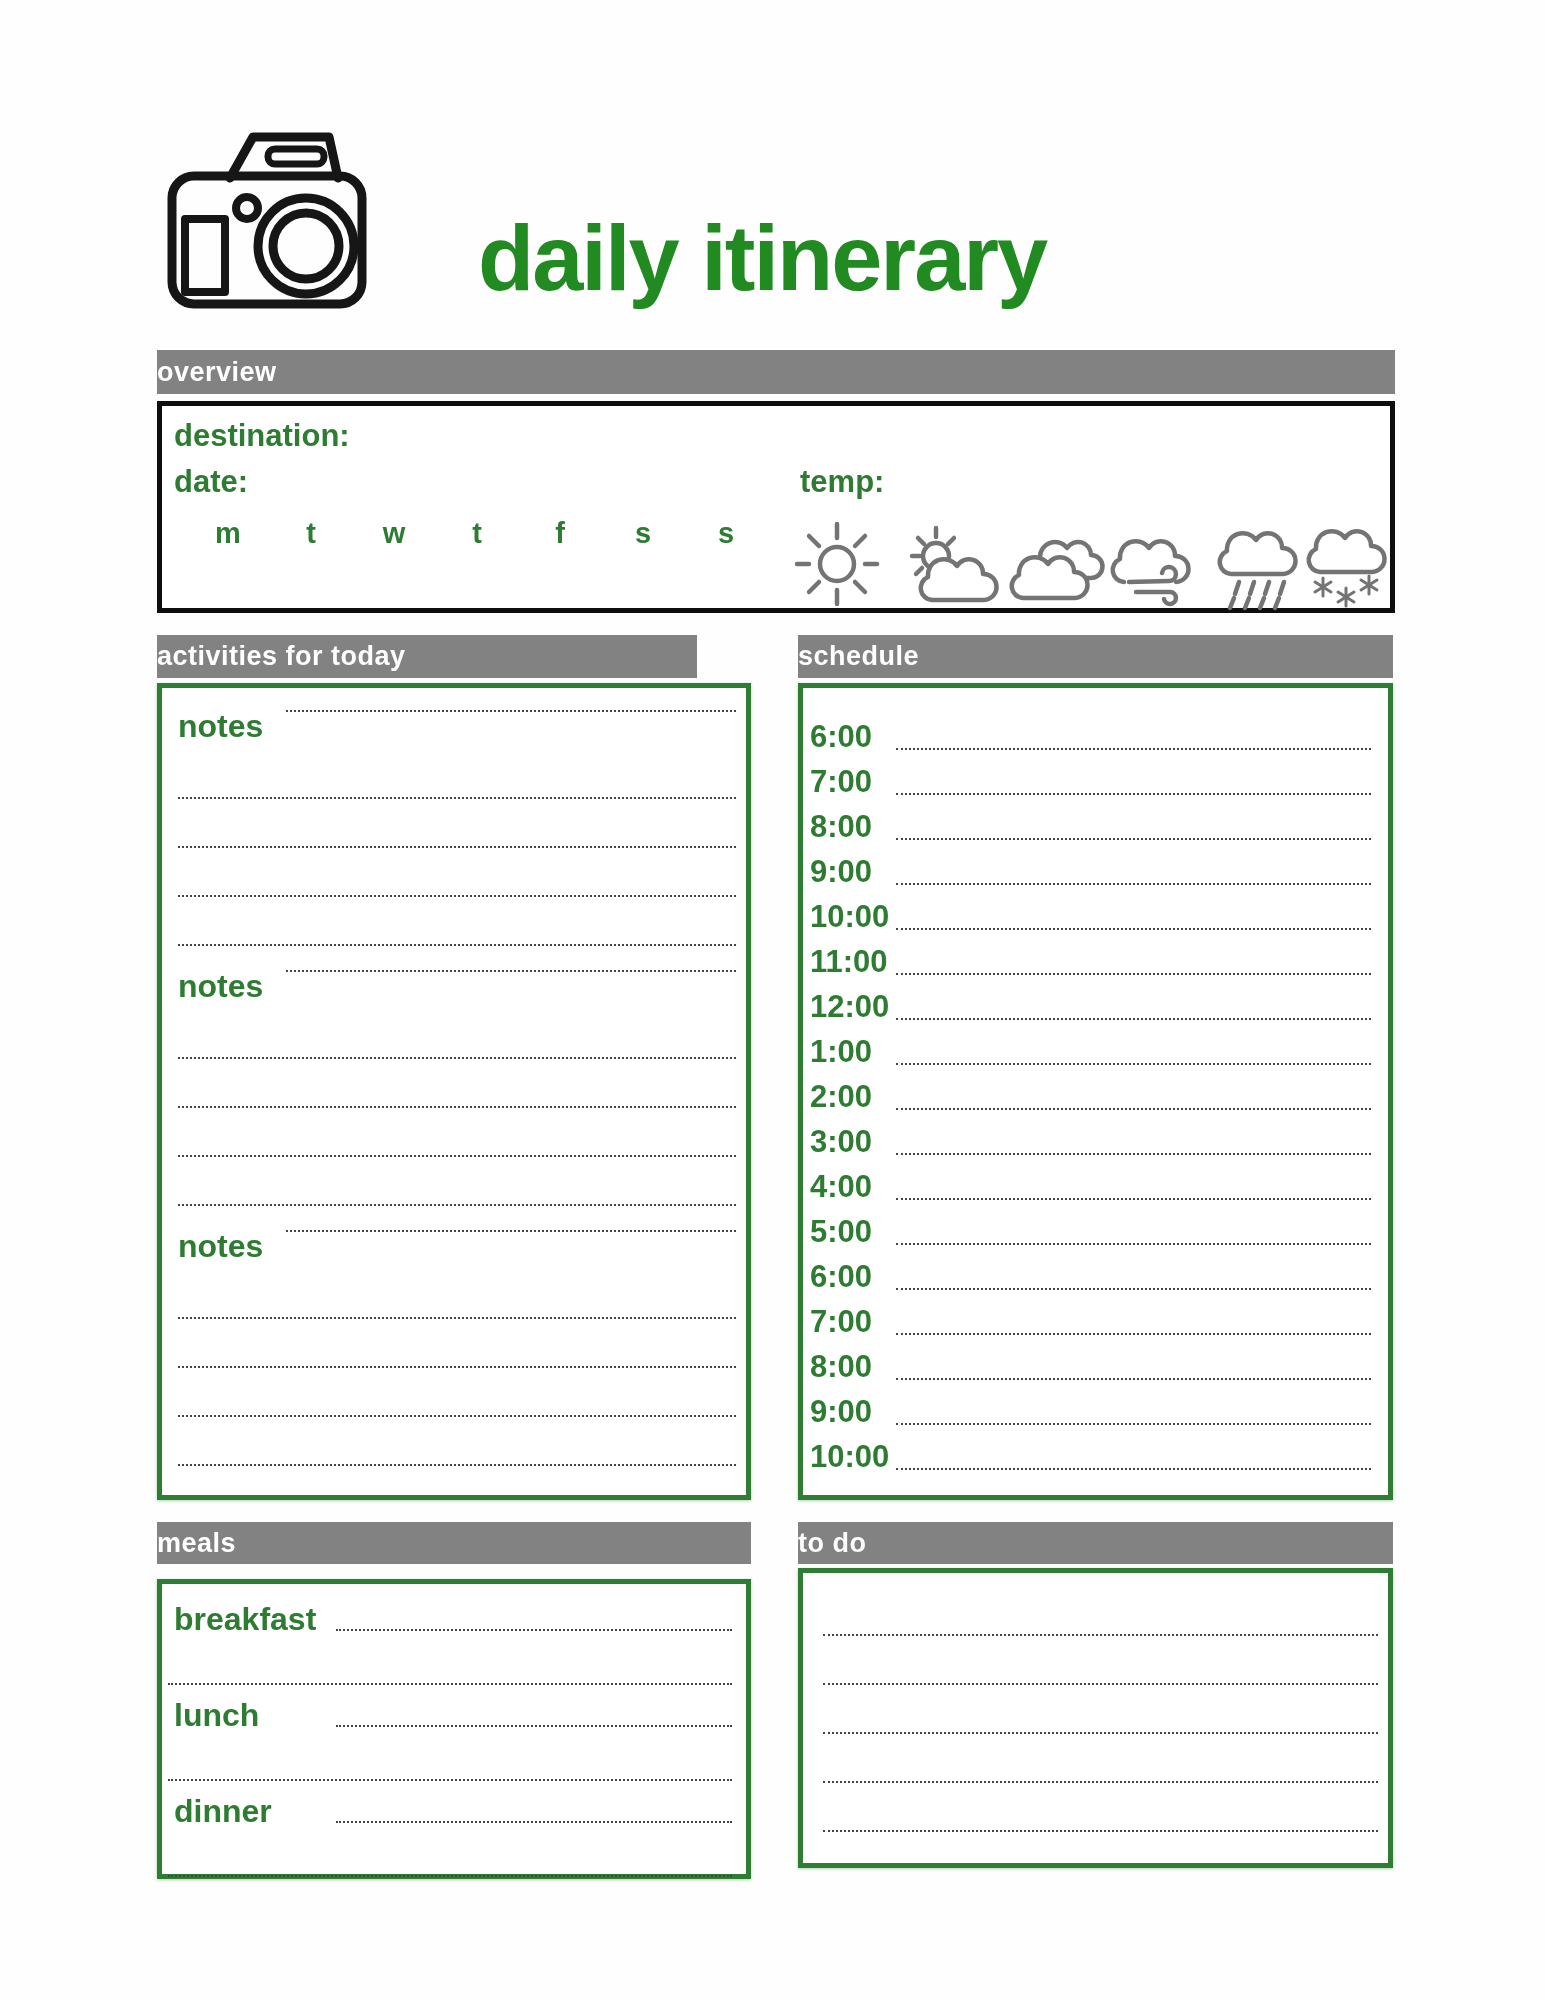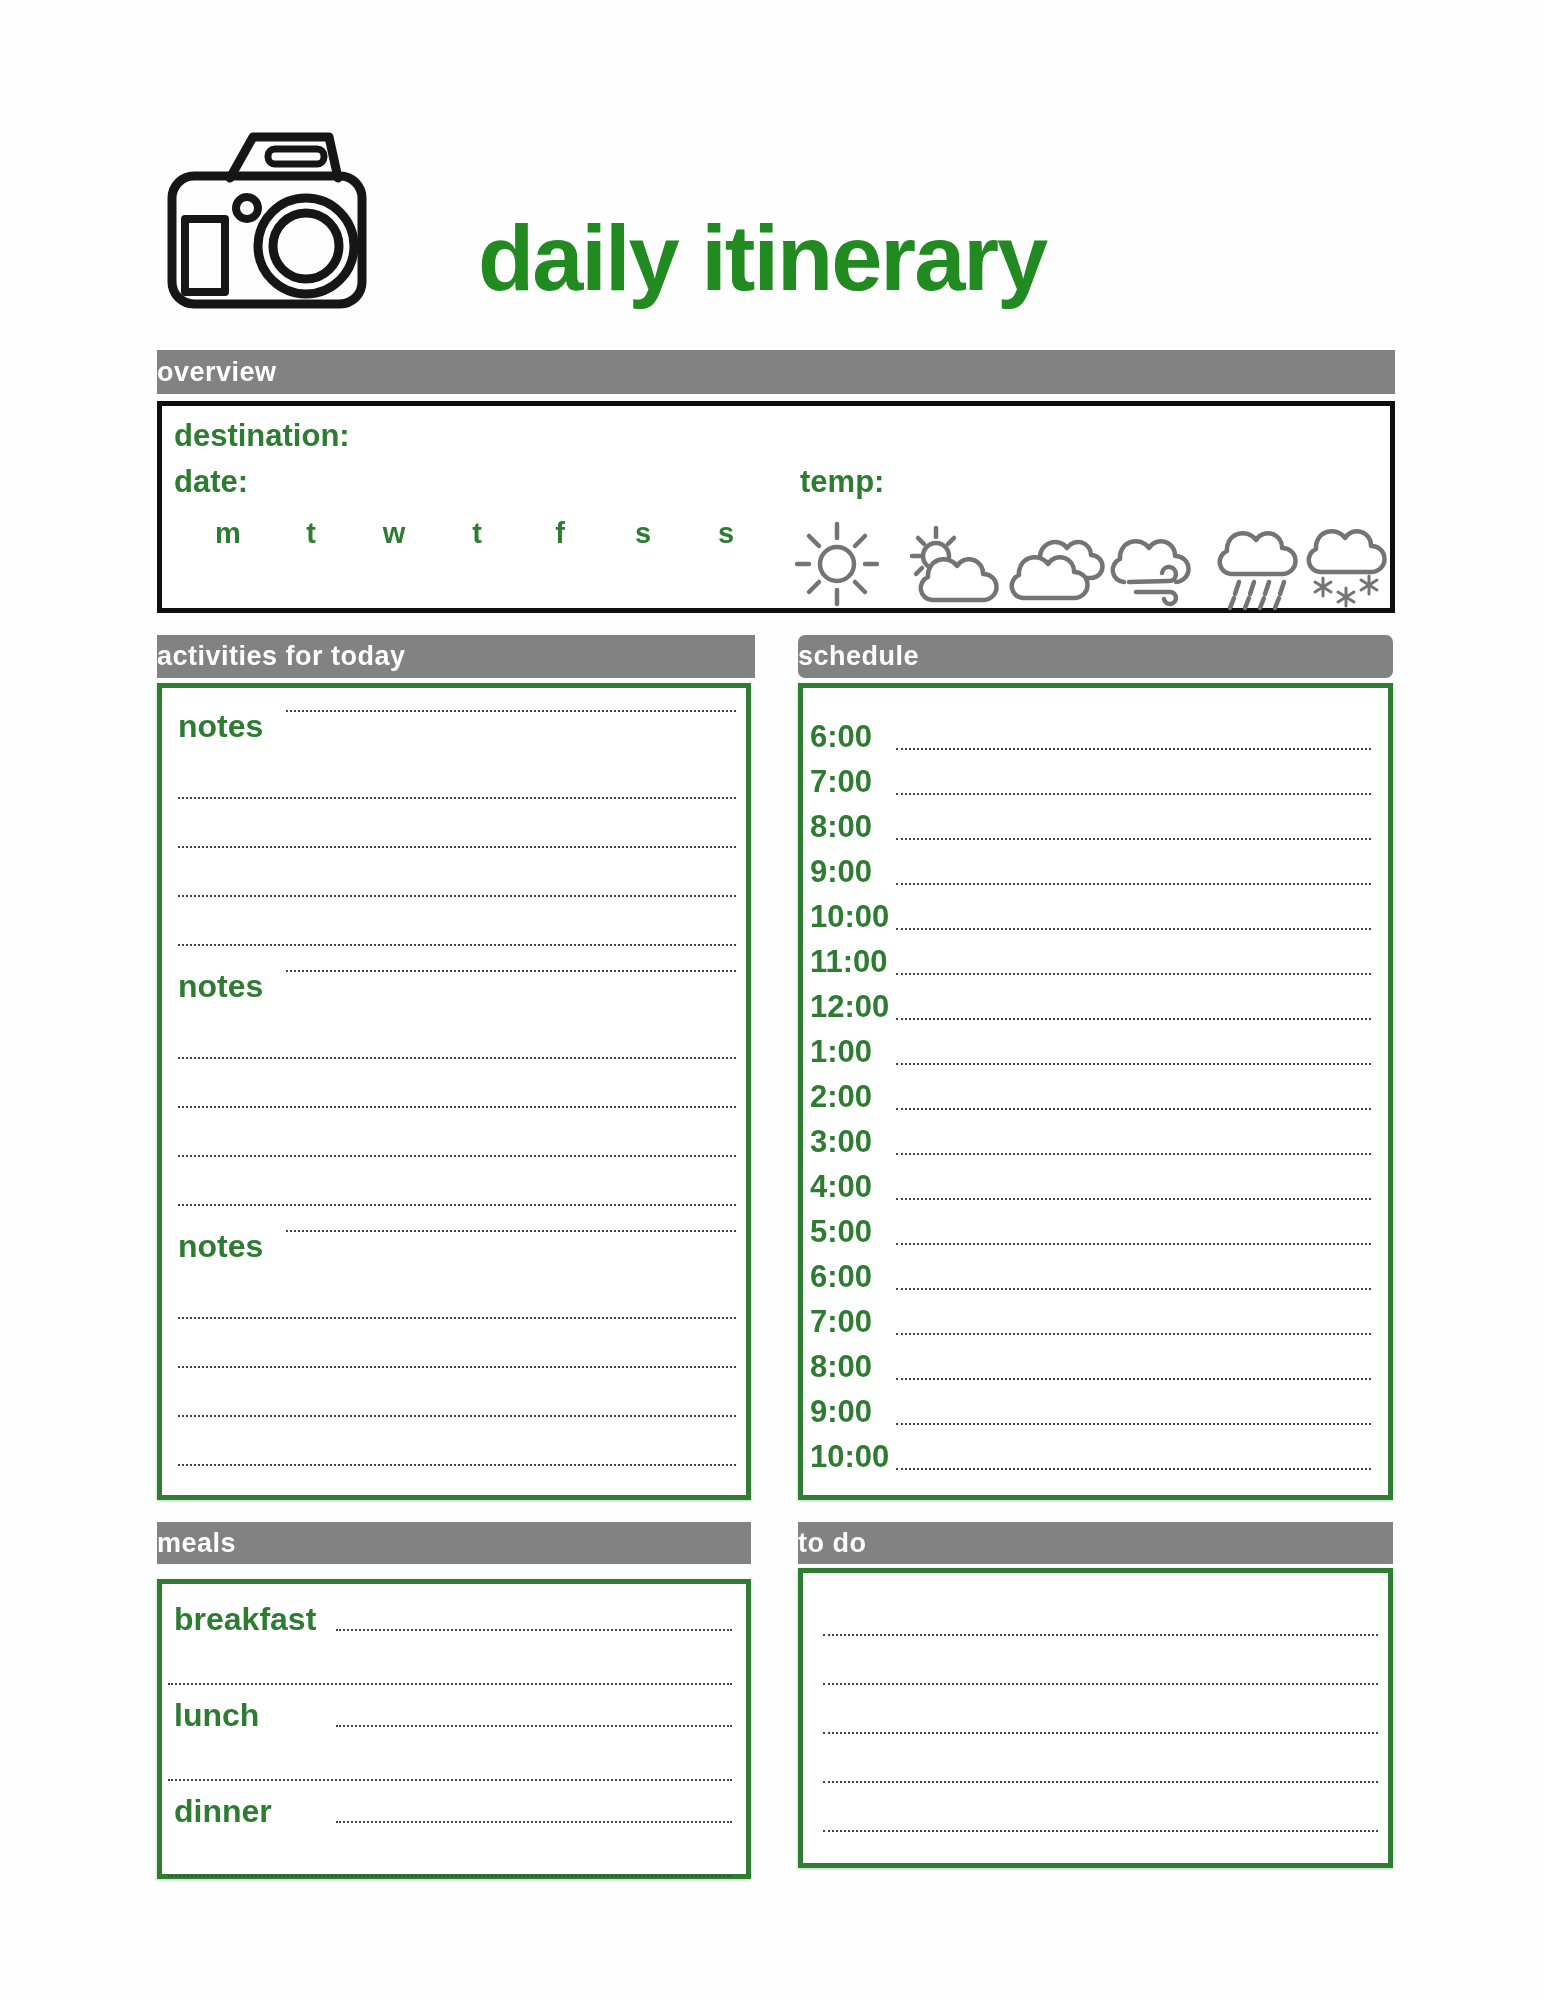--- a/index.html
+++ b/index.html
@@ -15,7 +15,7 @@
   .bar{position:absolute;background:#828282;color:#ffffff;display:flex;align-items:center;
        justify-content:flex-start;font-size:27px;font-weight:600;letter-spacing:.5px;}
   .bar-overview{left:157px;top:350px;width:1238px;height:44px;}
-  .bar-activities{left:157px;top:635px;width:598px;height:43px;}
+  .bar-activities{left:157px;top:635px;width:540px;height:43px;}
   .bar-schedule{left:798px;top:635px;width:595px;height:43px;border-radius:7px;}
   .bar-meals{left:157px;top:1522px;width:594px;height:42px;}
   .bar-todo{left:798px;top:1522px;width:595px;height:42px;}

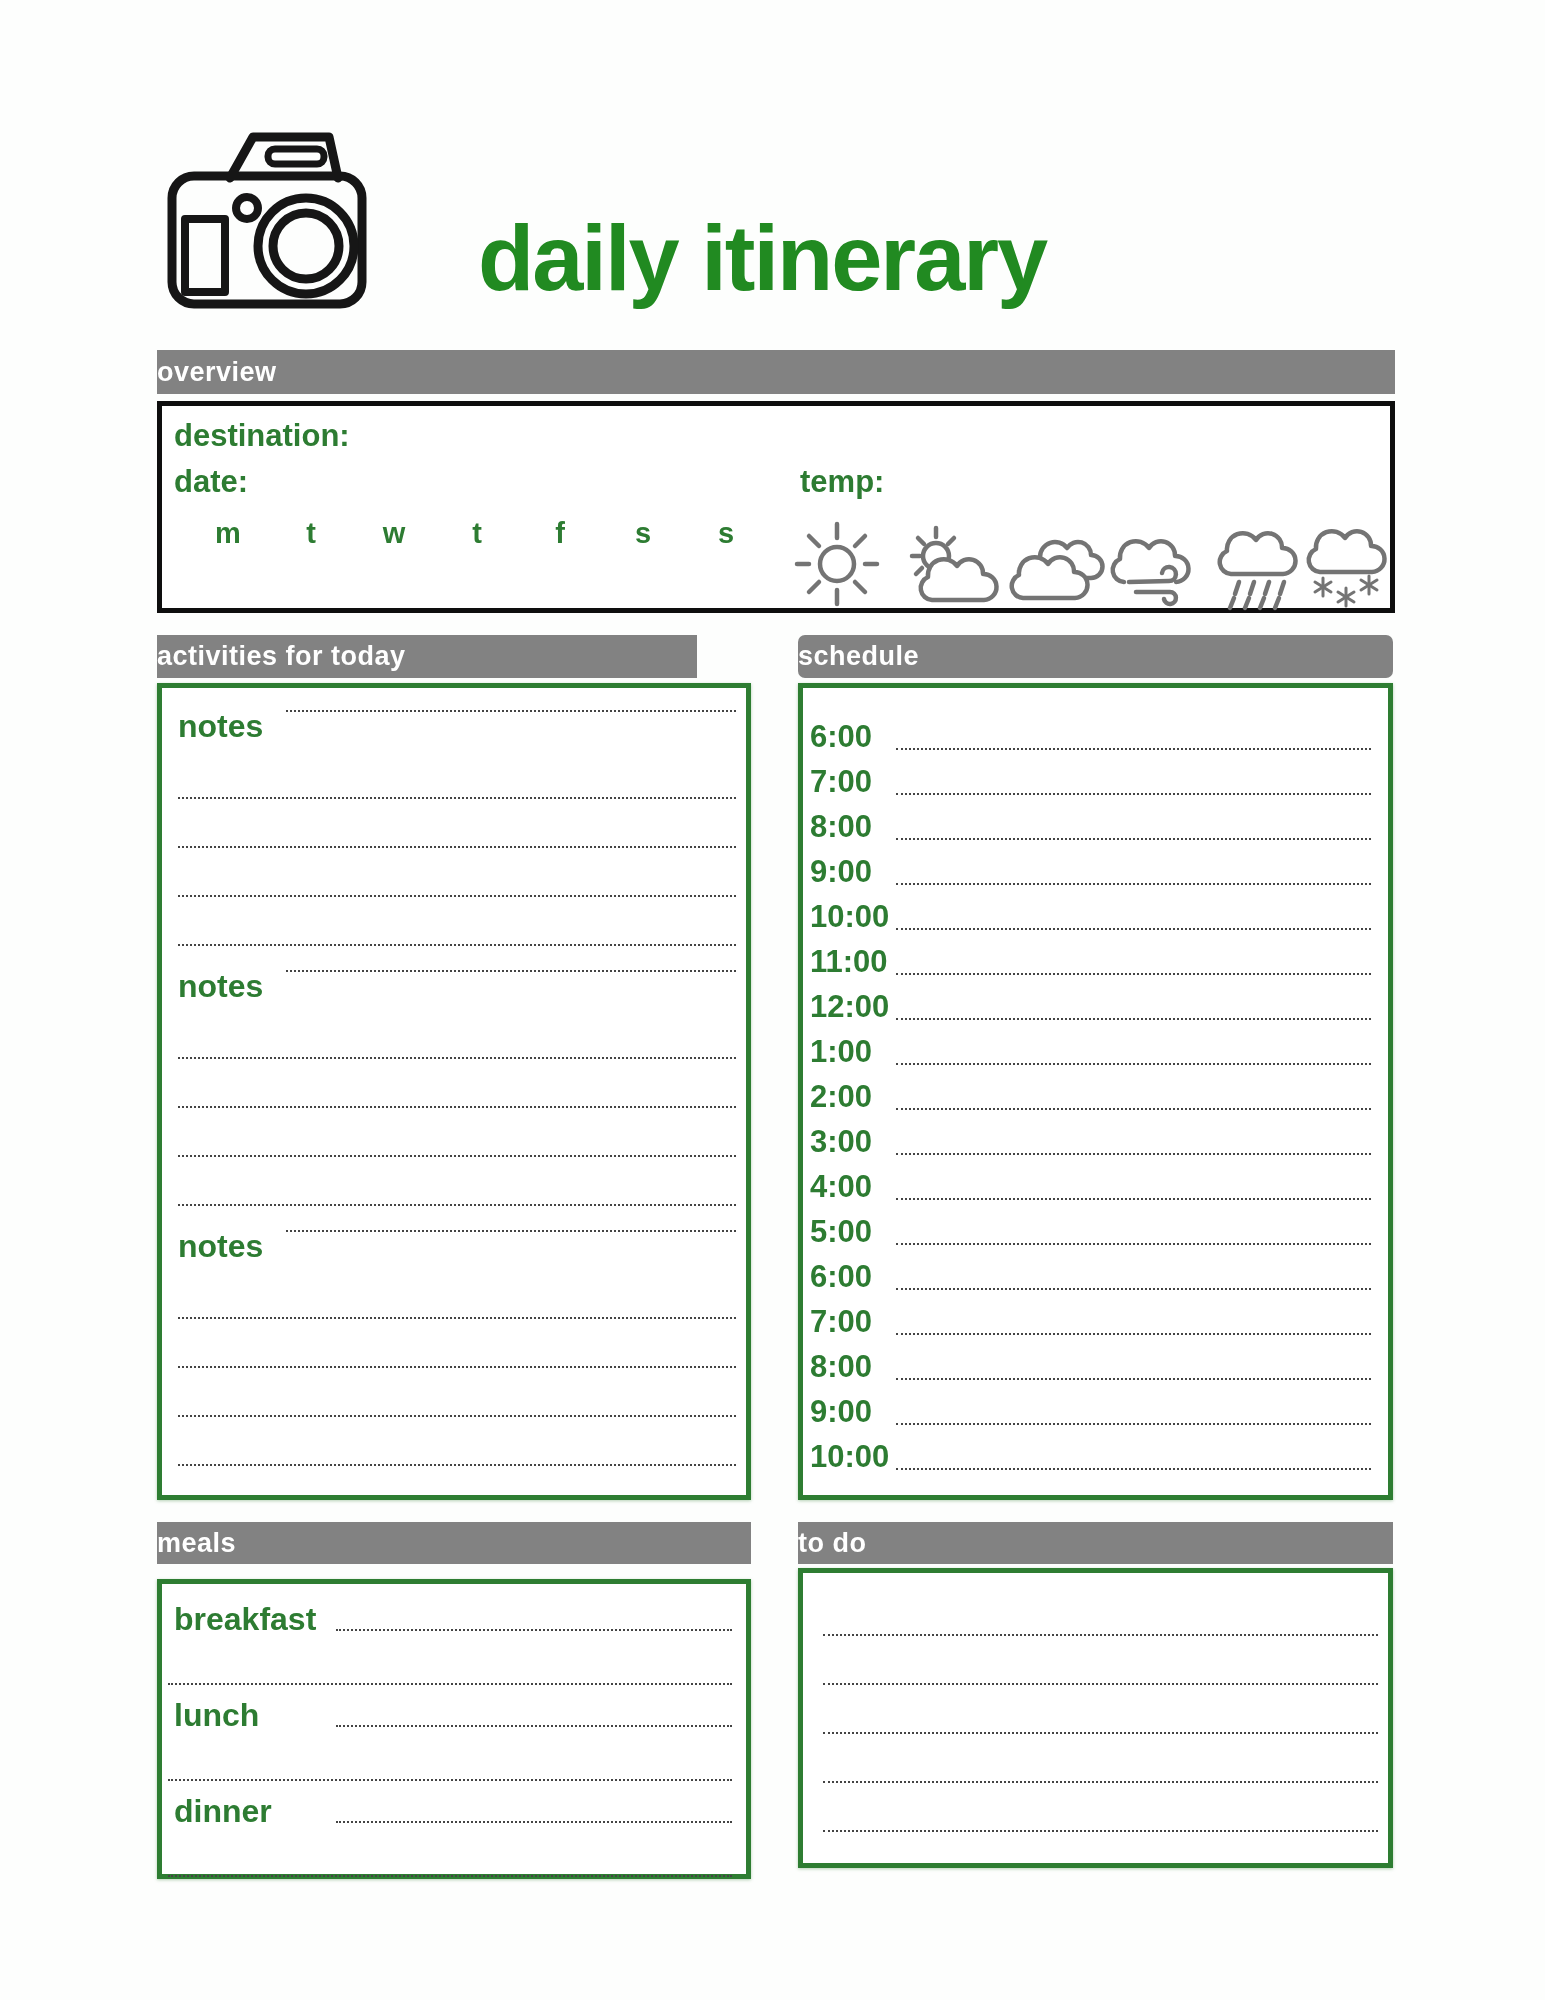--- a/index.html
+++ b/index.html
@@ -16,7 +16,7 @@
        justify-content:flex-start;font-size:27px;font-weight:600;letter-spacing:.5px;}
   .bar-overview{left:157px;top:350px;width:1238px;height:44px;}
   .bar-activities{left:157px;top:635px;width:540px;height:43px;}
-  .bar-schedule{left:798px;top:635px;width:595px;height:43px;border-radius:7px;}
+  .bar-schedule{left:798px;top:635px;width:595px;height:43px;}
   .bar-meals{left:157px;top:1522px;width:594px;height:42px;}
   .bar-todo{left:798px;top:1522px;width:595px;height:42px;}
 

